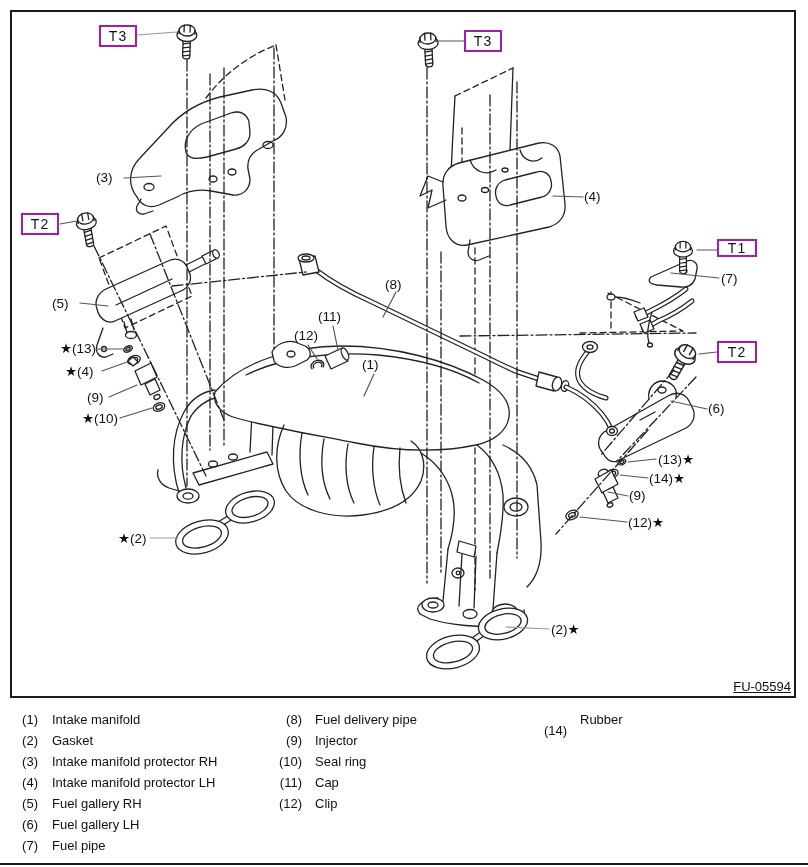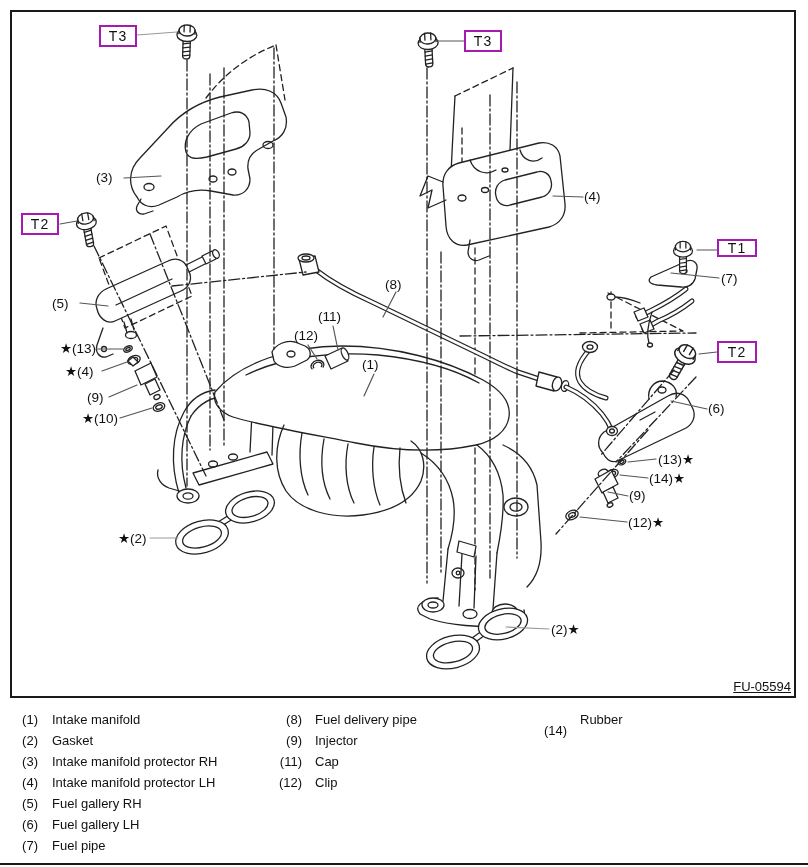--- a/index.html
+++ b/index.html
@@ -366,6 +366,10 @@
           <span class="llabel">Injector</span>
         </div>
       <div class="lrow">
+          <span class="lnum">(10)</span>
+          <span class="llabel">Seal ring</span>
+        </div>
+      <div class="lrow">
           <span class="lnum">(11)</span>
           <span class="llabel">Cap</span>
         </div>

